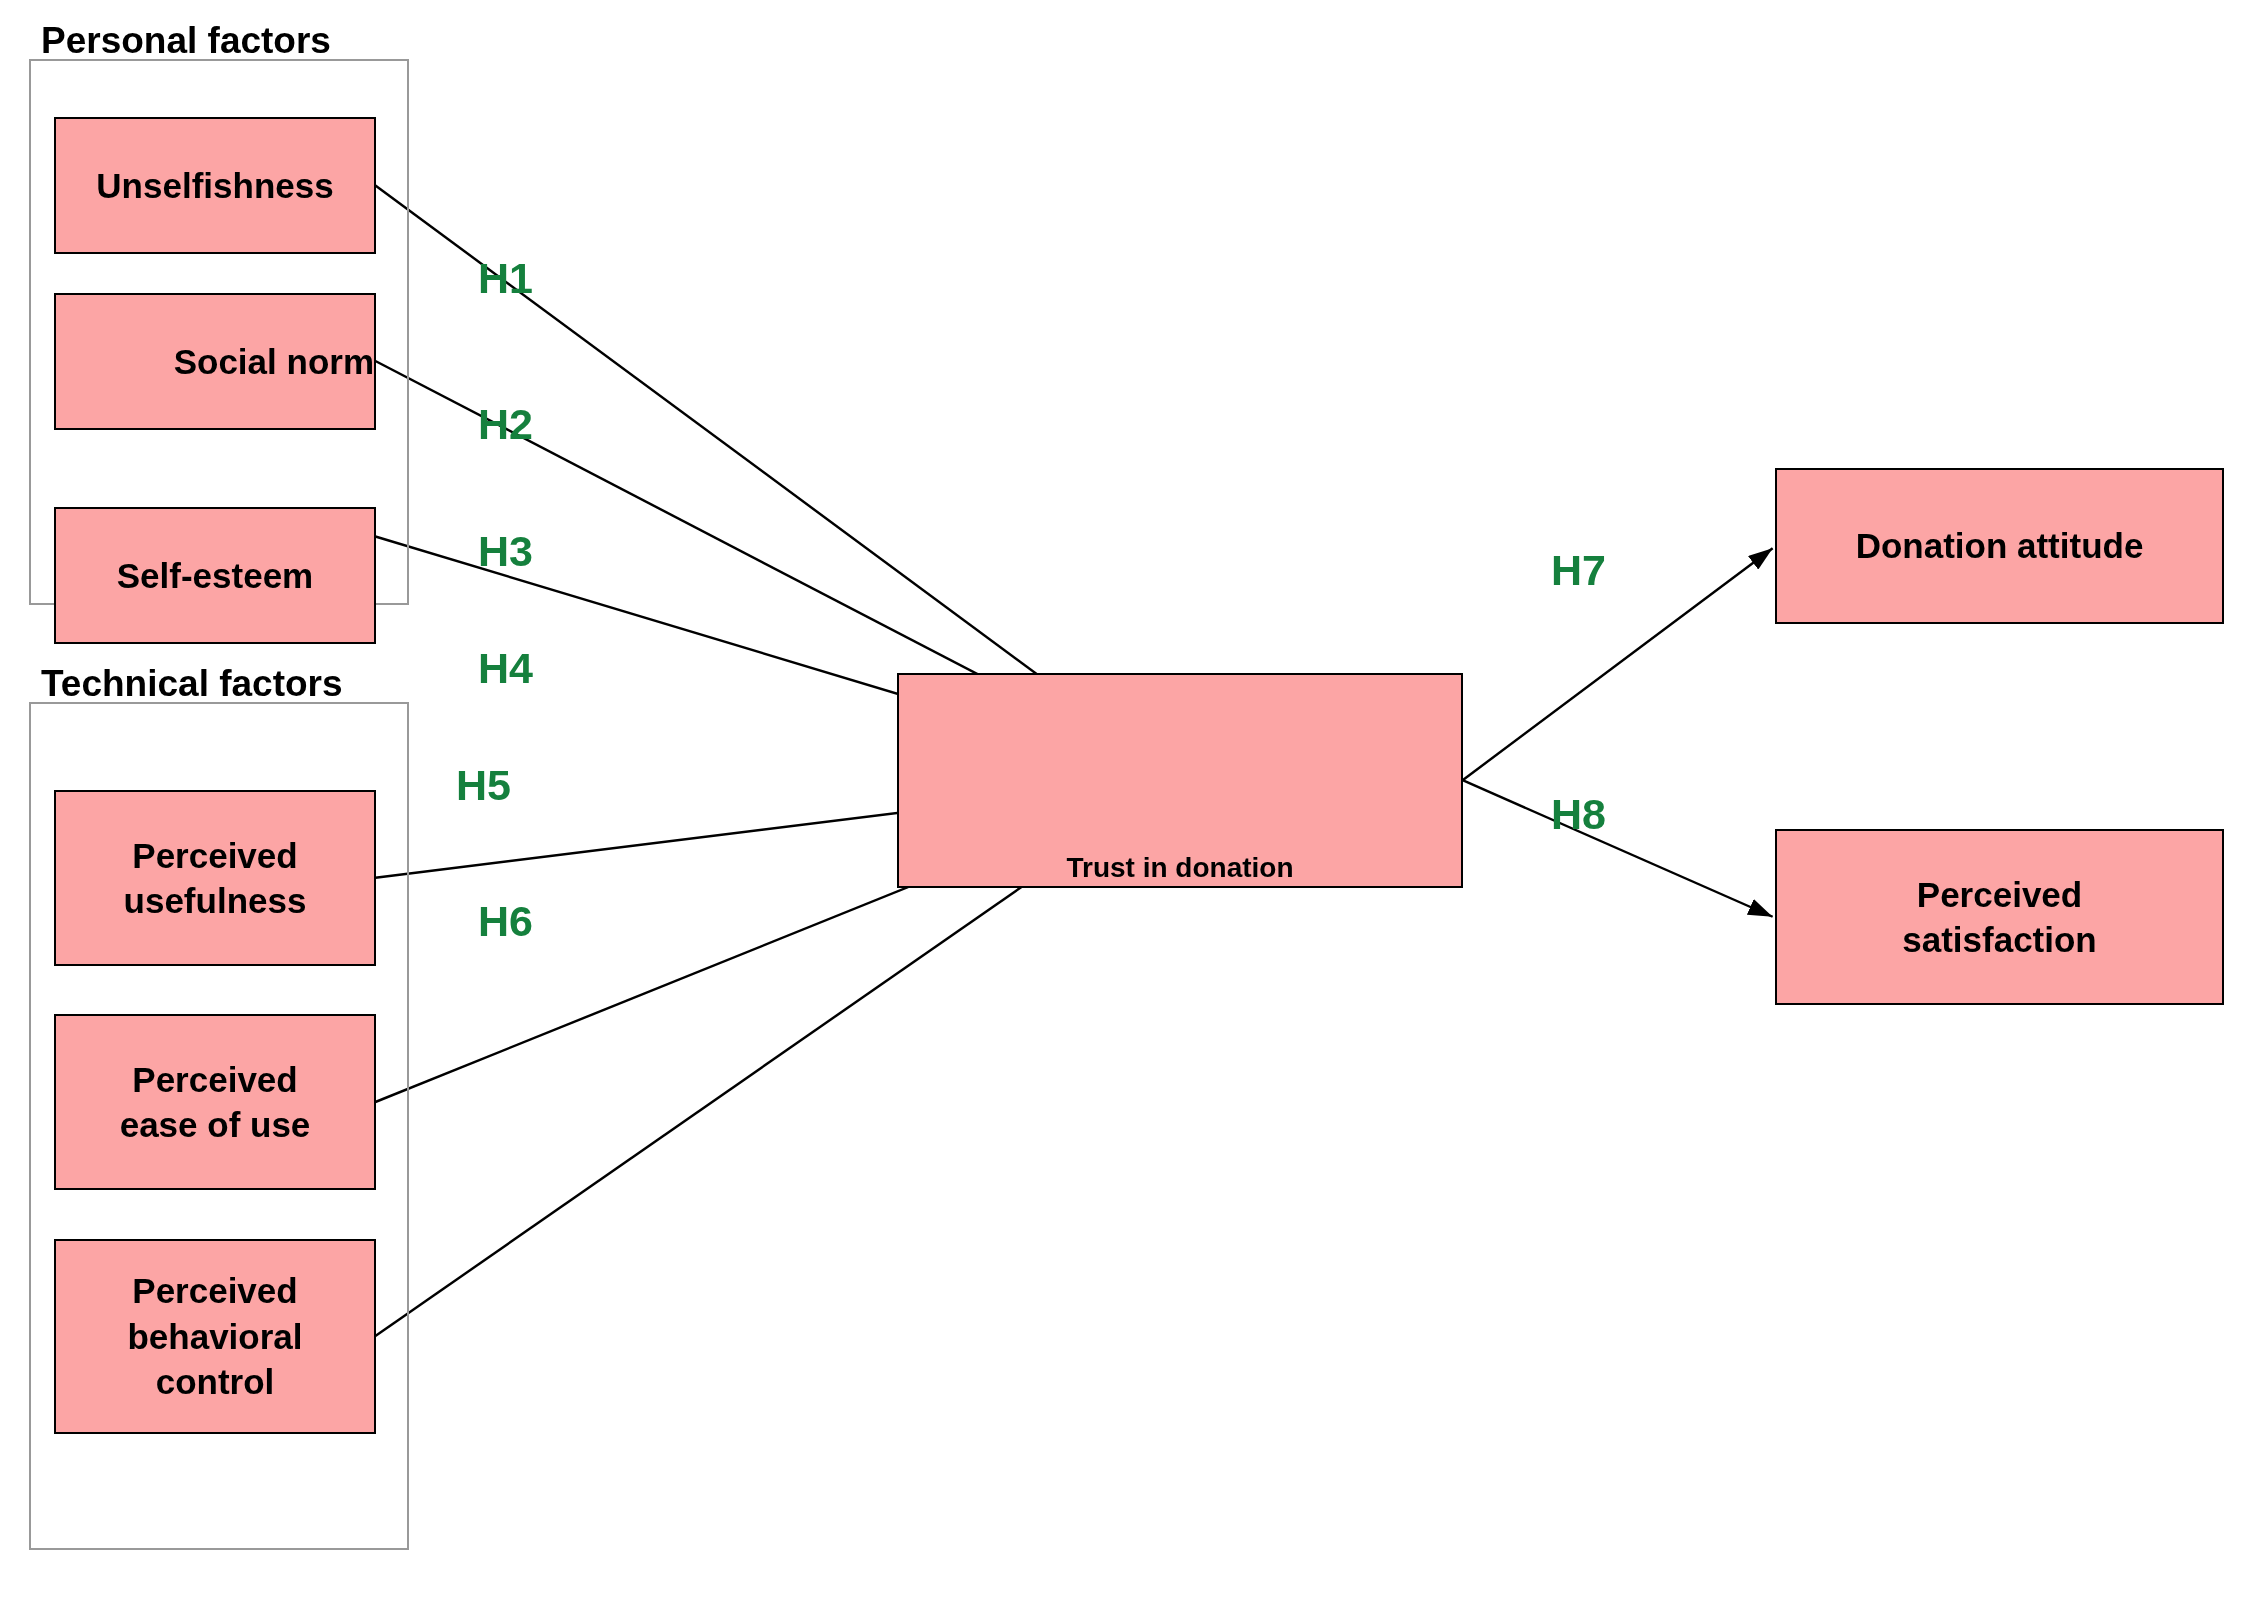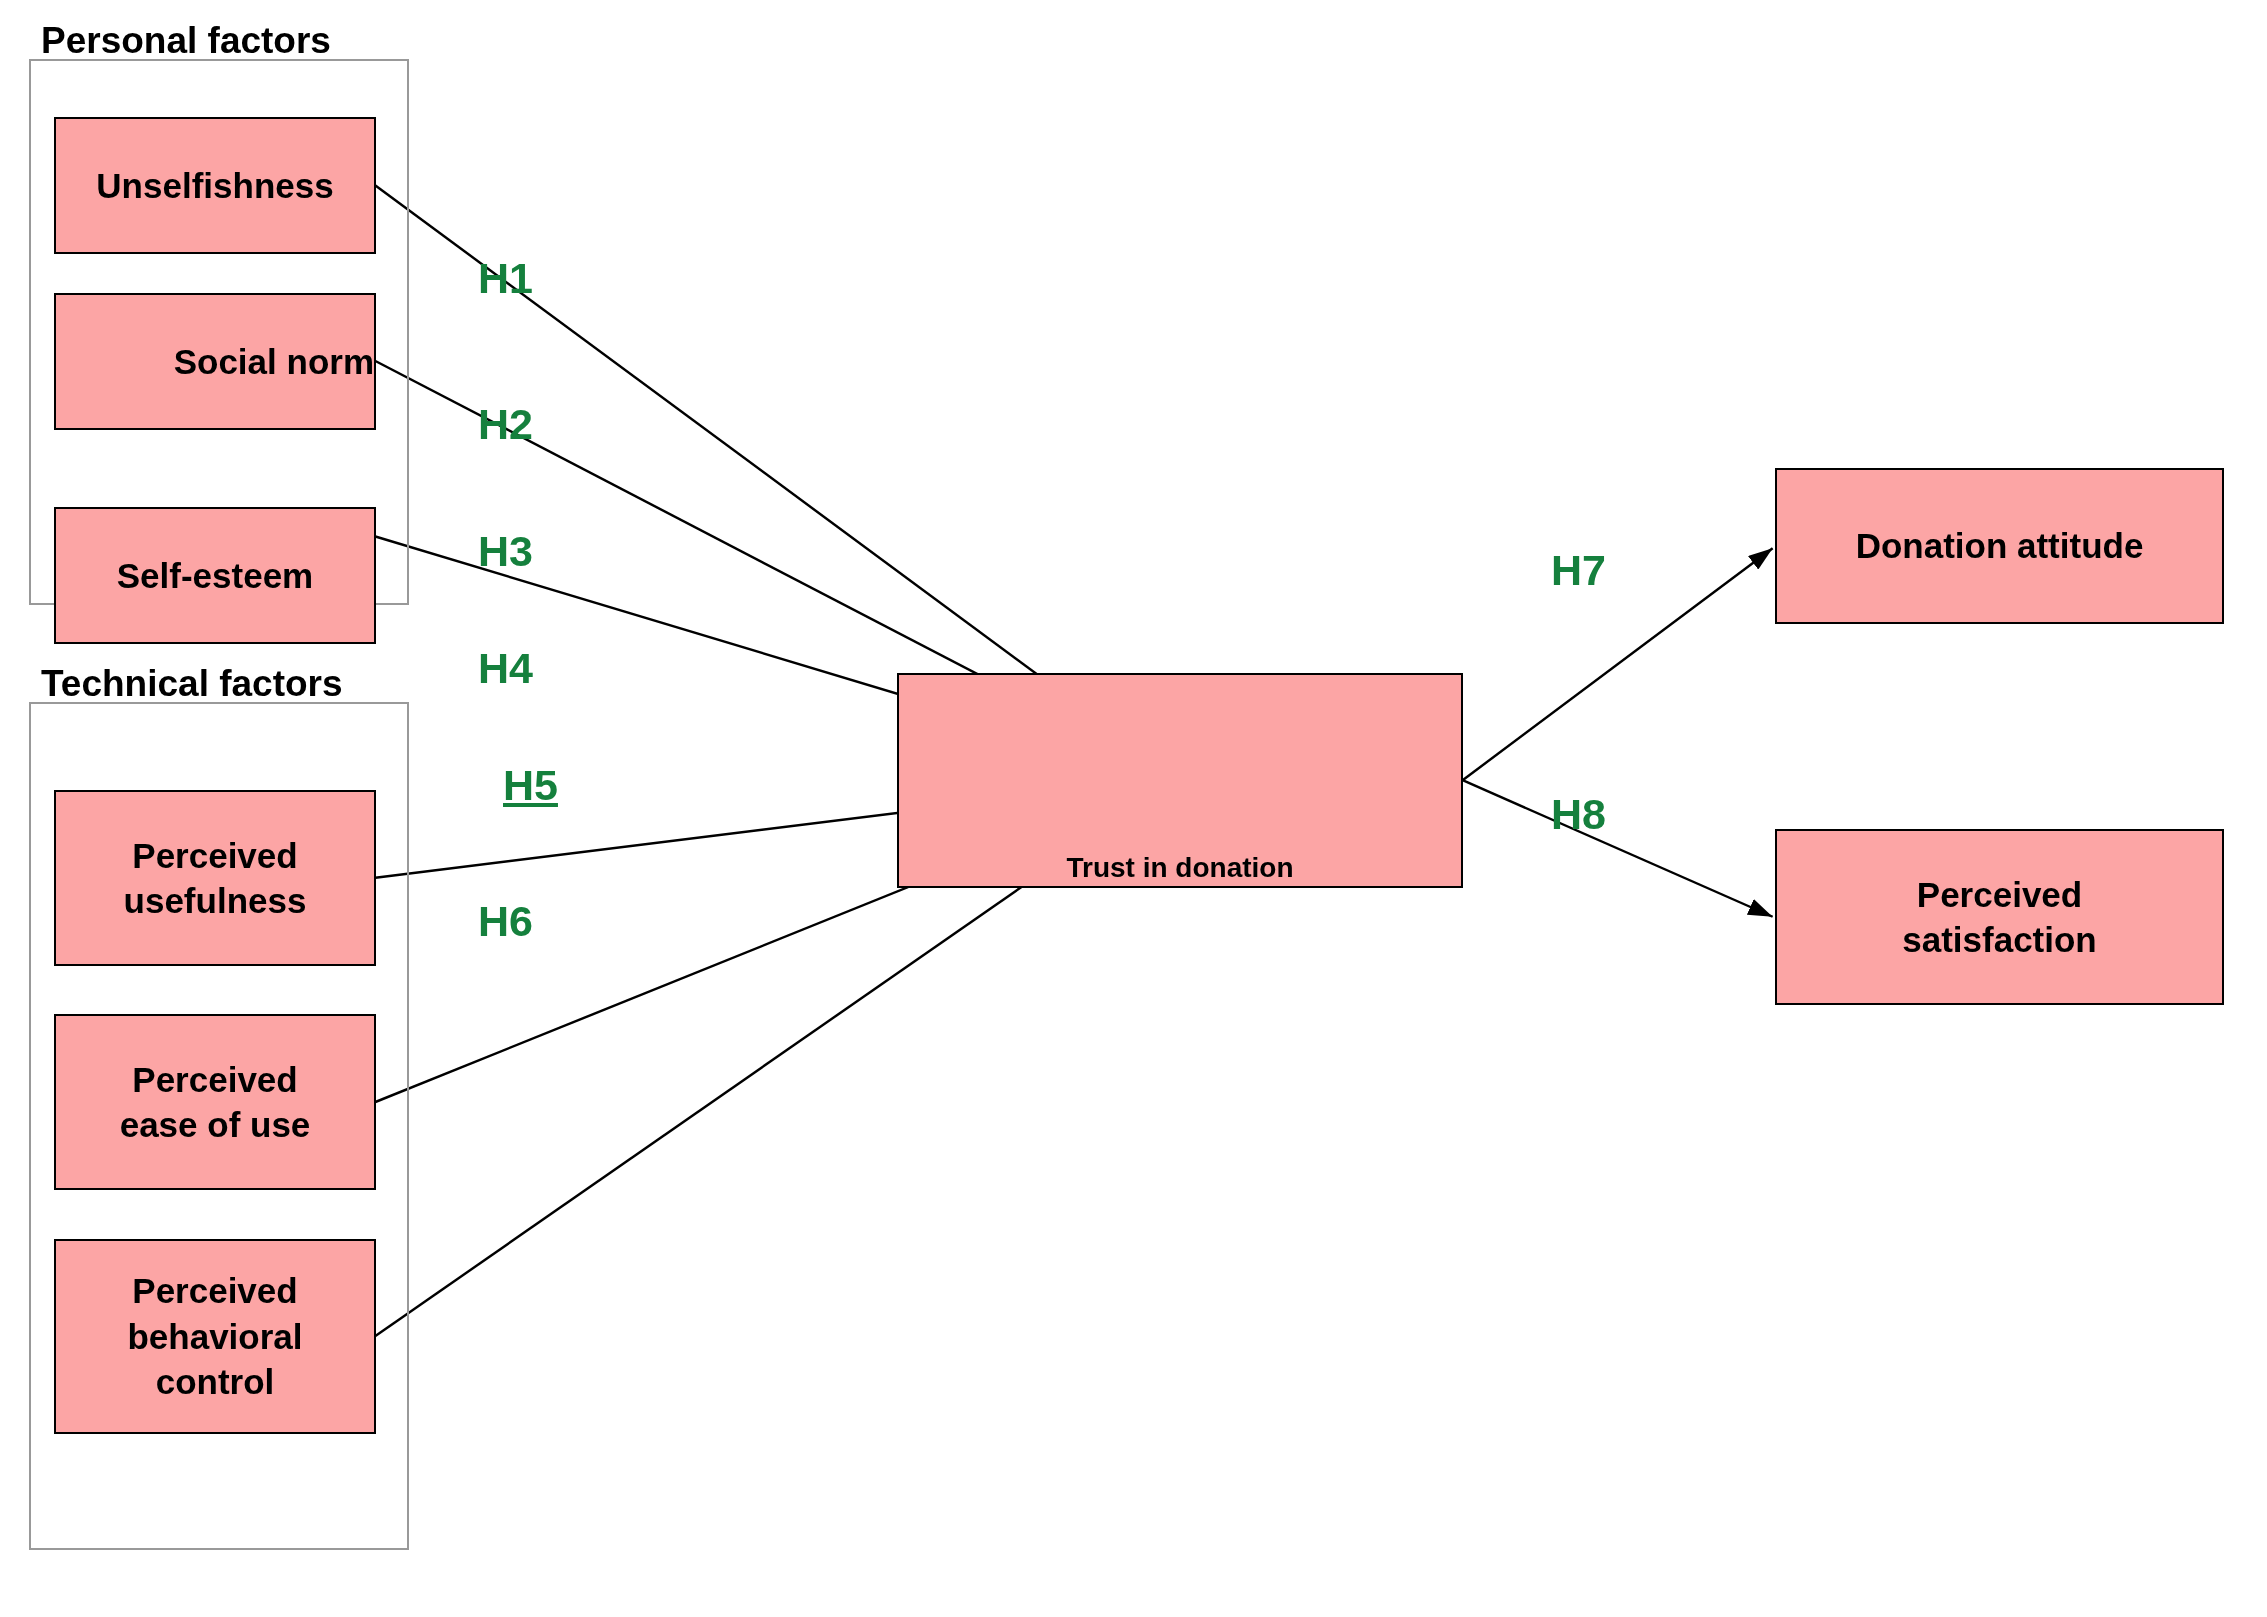--- a/index.html
+++ b/index.html
@@ -131,7 +131,7 @@
   <div class="hypothesis-label" style="left:478px; top:400px;">H2</div>
   <div class="hypothesis-label" style="left:478px; top:527px;">H3</div>
   <div class="hypothesis-label" style="left:478px; top:644px;">H4</div>
-  <div class="hypothesis-label" style="left:503px; top:761px;text-decoration:underline;">H5</div>
+  <div class="hypothesis-label" style="left:456px; top:761px;">H5</div>
   <div class="hypothesis-label" style="left:478px; top:897px;">H6</div>
   <div class="hypothesis-label" style="left:1551px; top:546px;">H7</div>
   <div class="hypothesis-label" style="left:1551px; top:790px;">H8</div>

